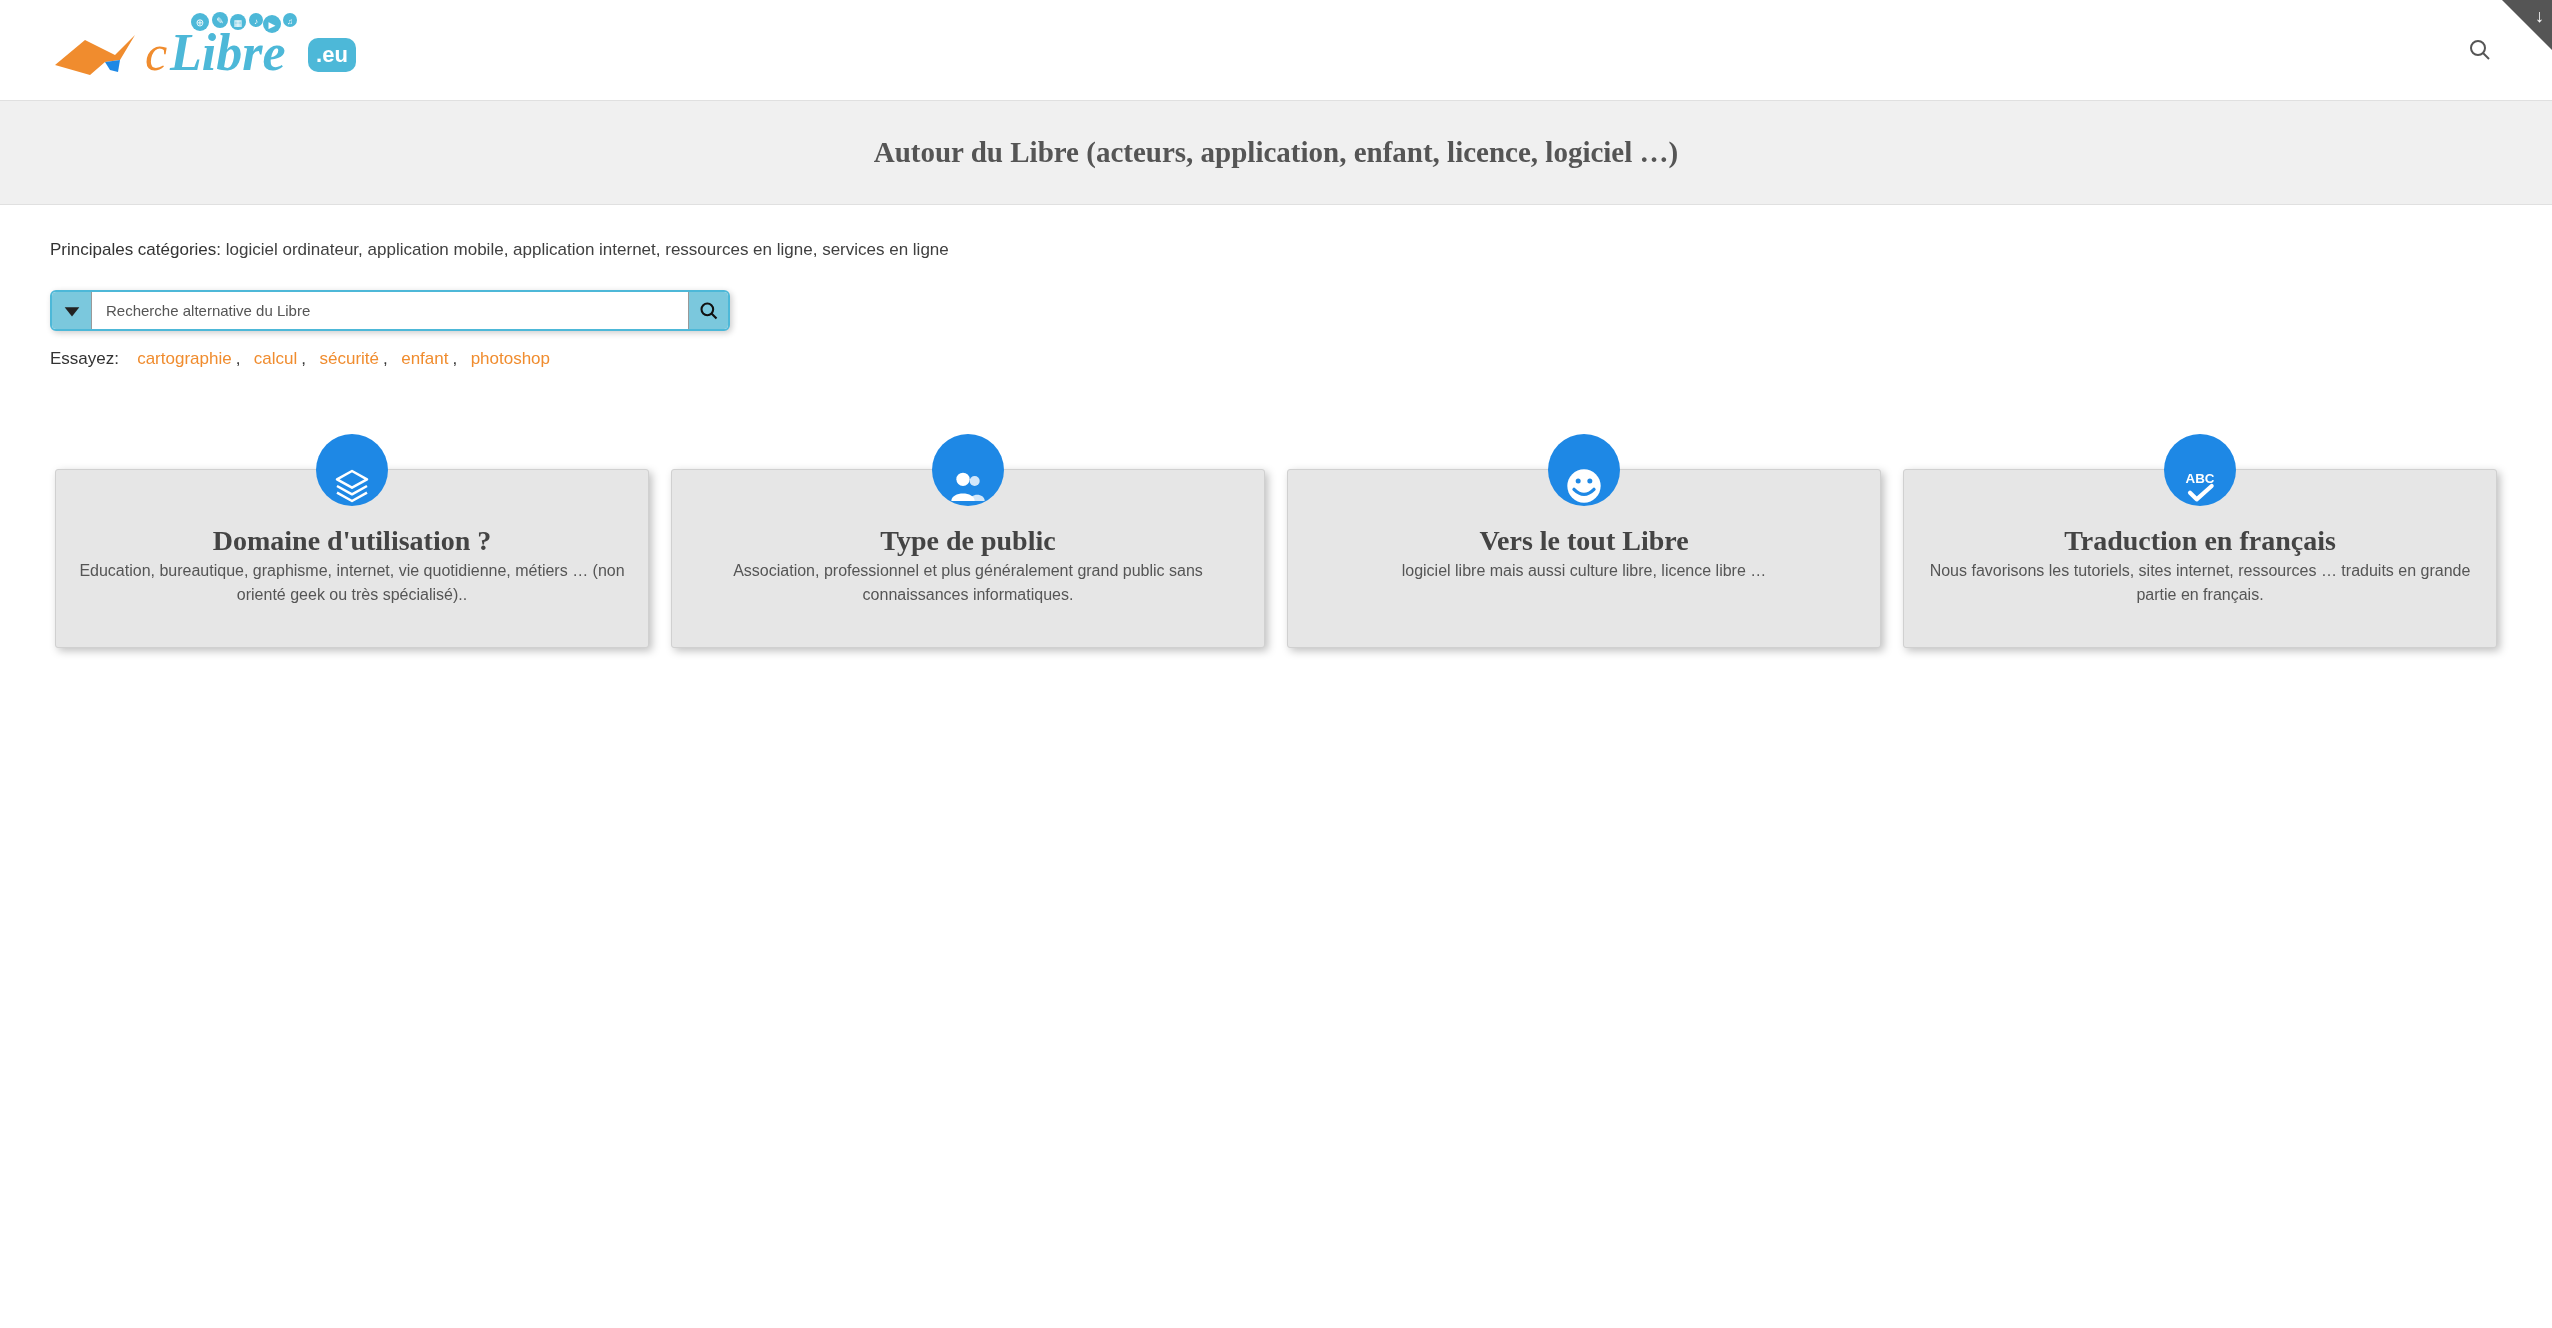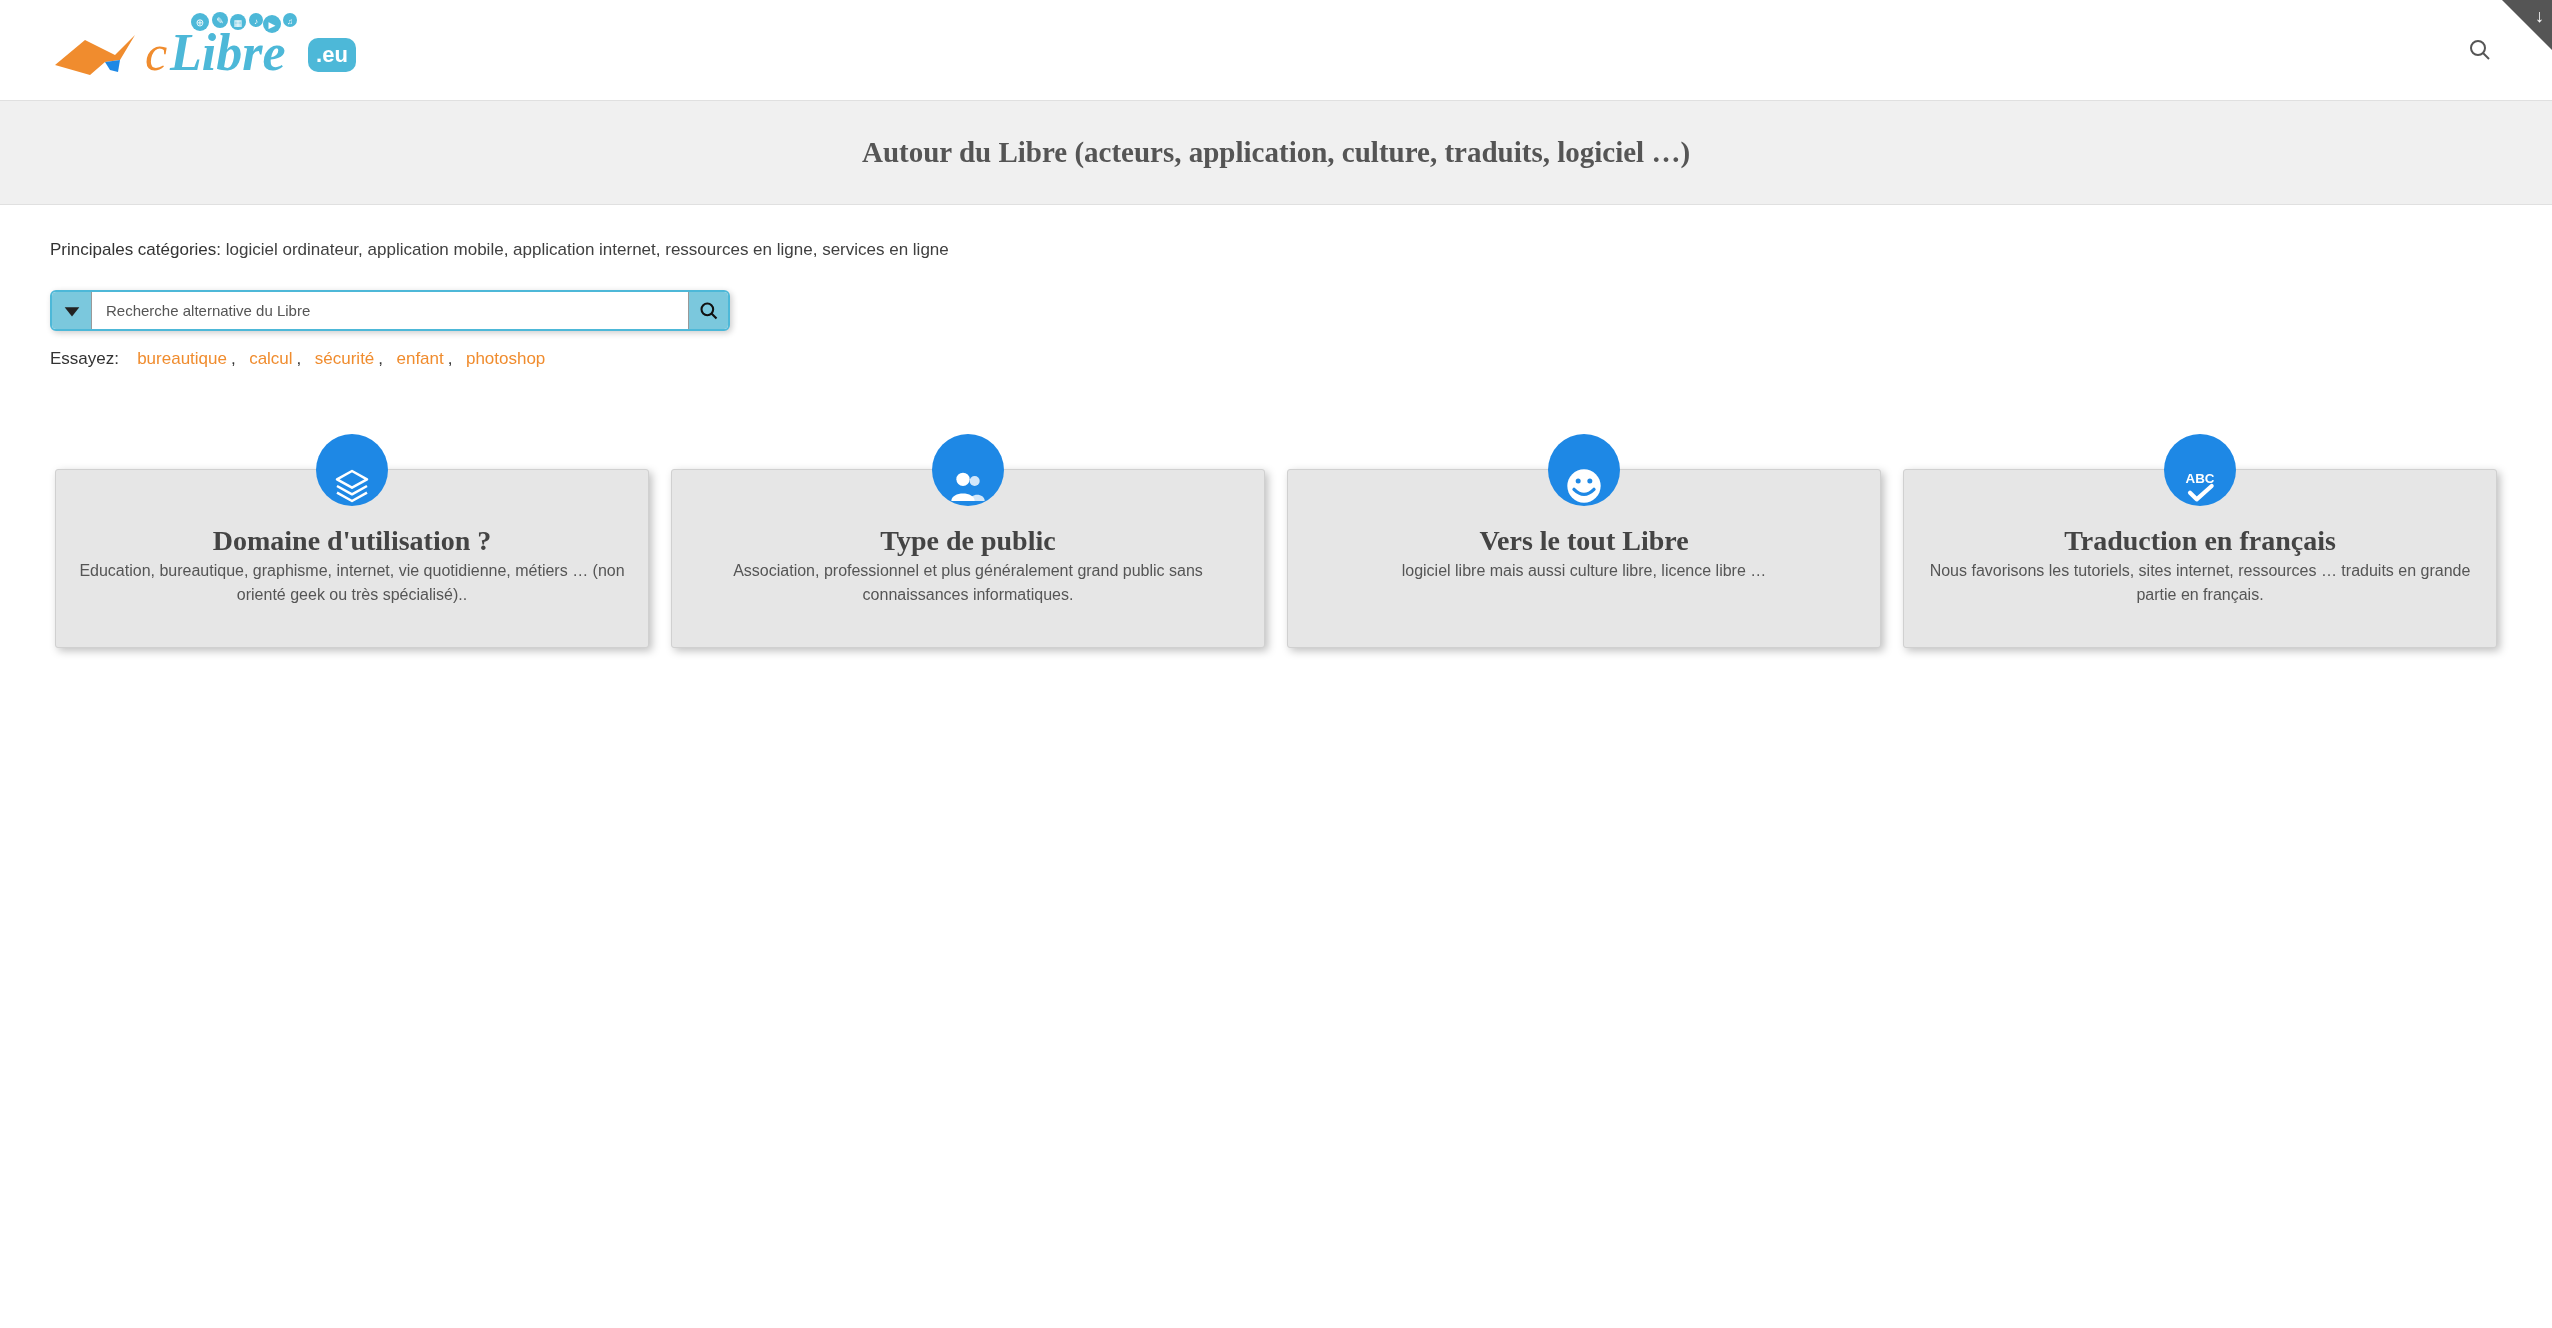--- a/index.html
+++ b/index.html
@@ -72,7 +72,7 @@
 </div>
 
 <div class="title-band">
-  <h1>Autour du Libre (acteurs, application, culture, traduits, logiciel …)</h1>
+  <h1>Autour du Libre (acteurs, application, enfant, licence, logiciel …)</h1>
 </div>
 
 <div class="content">

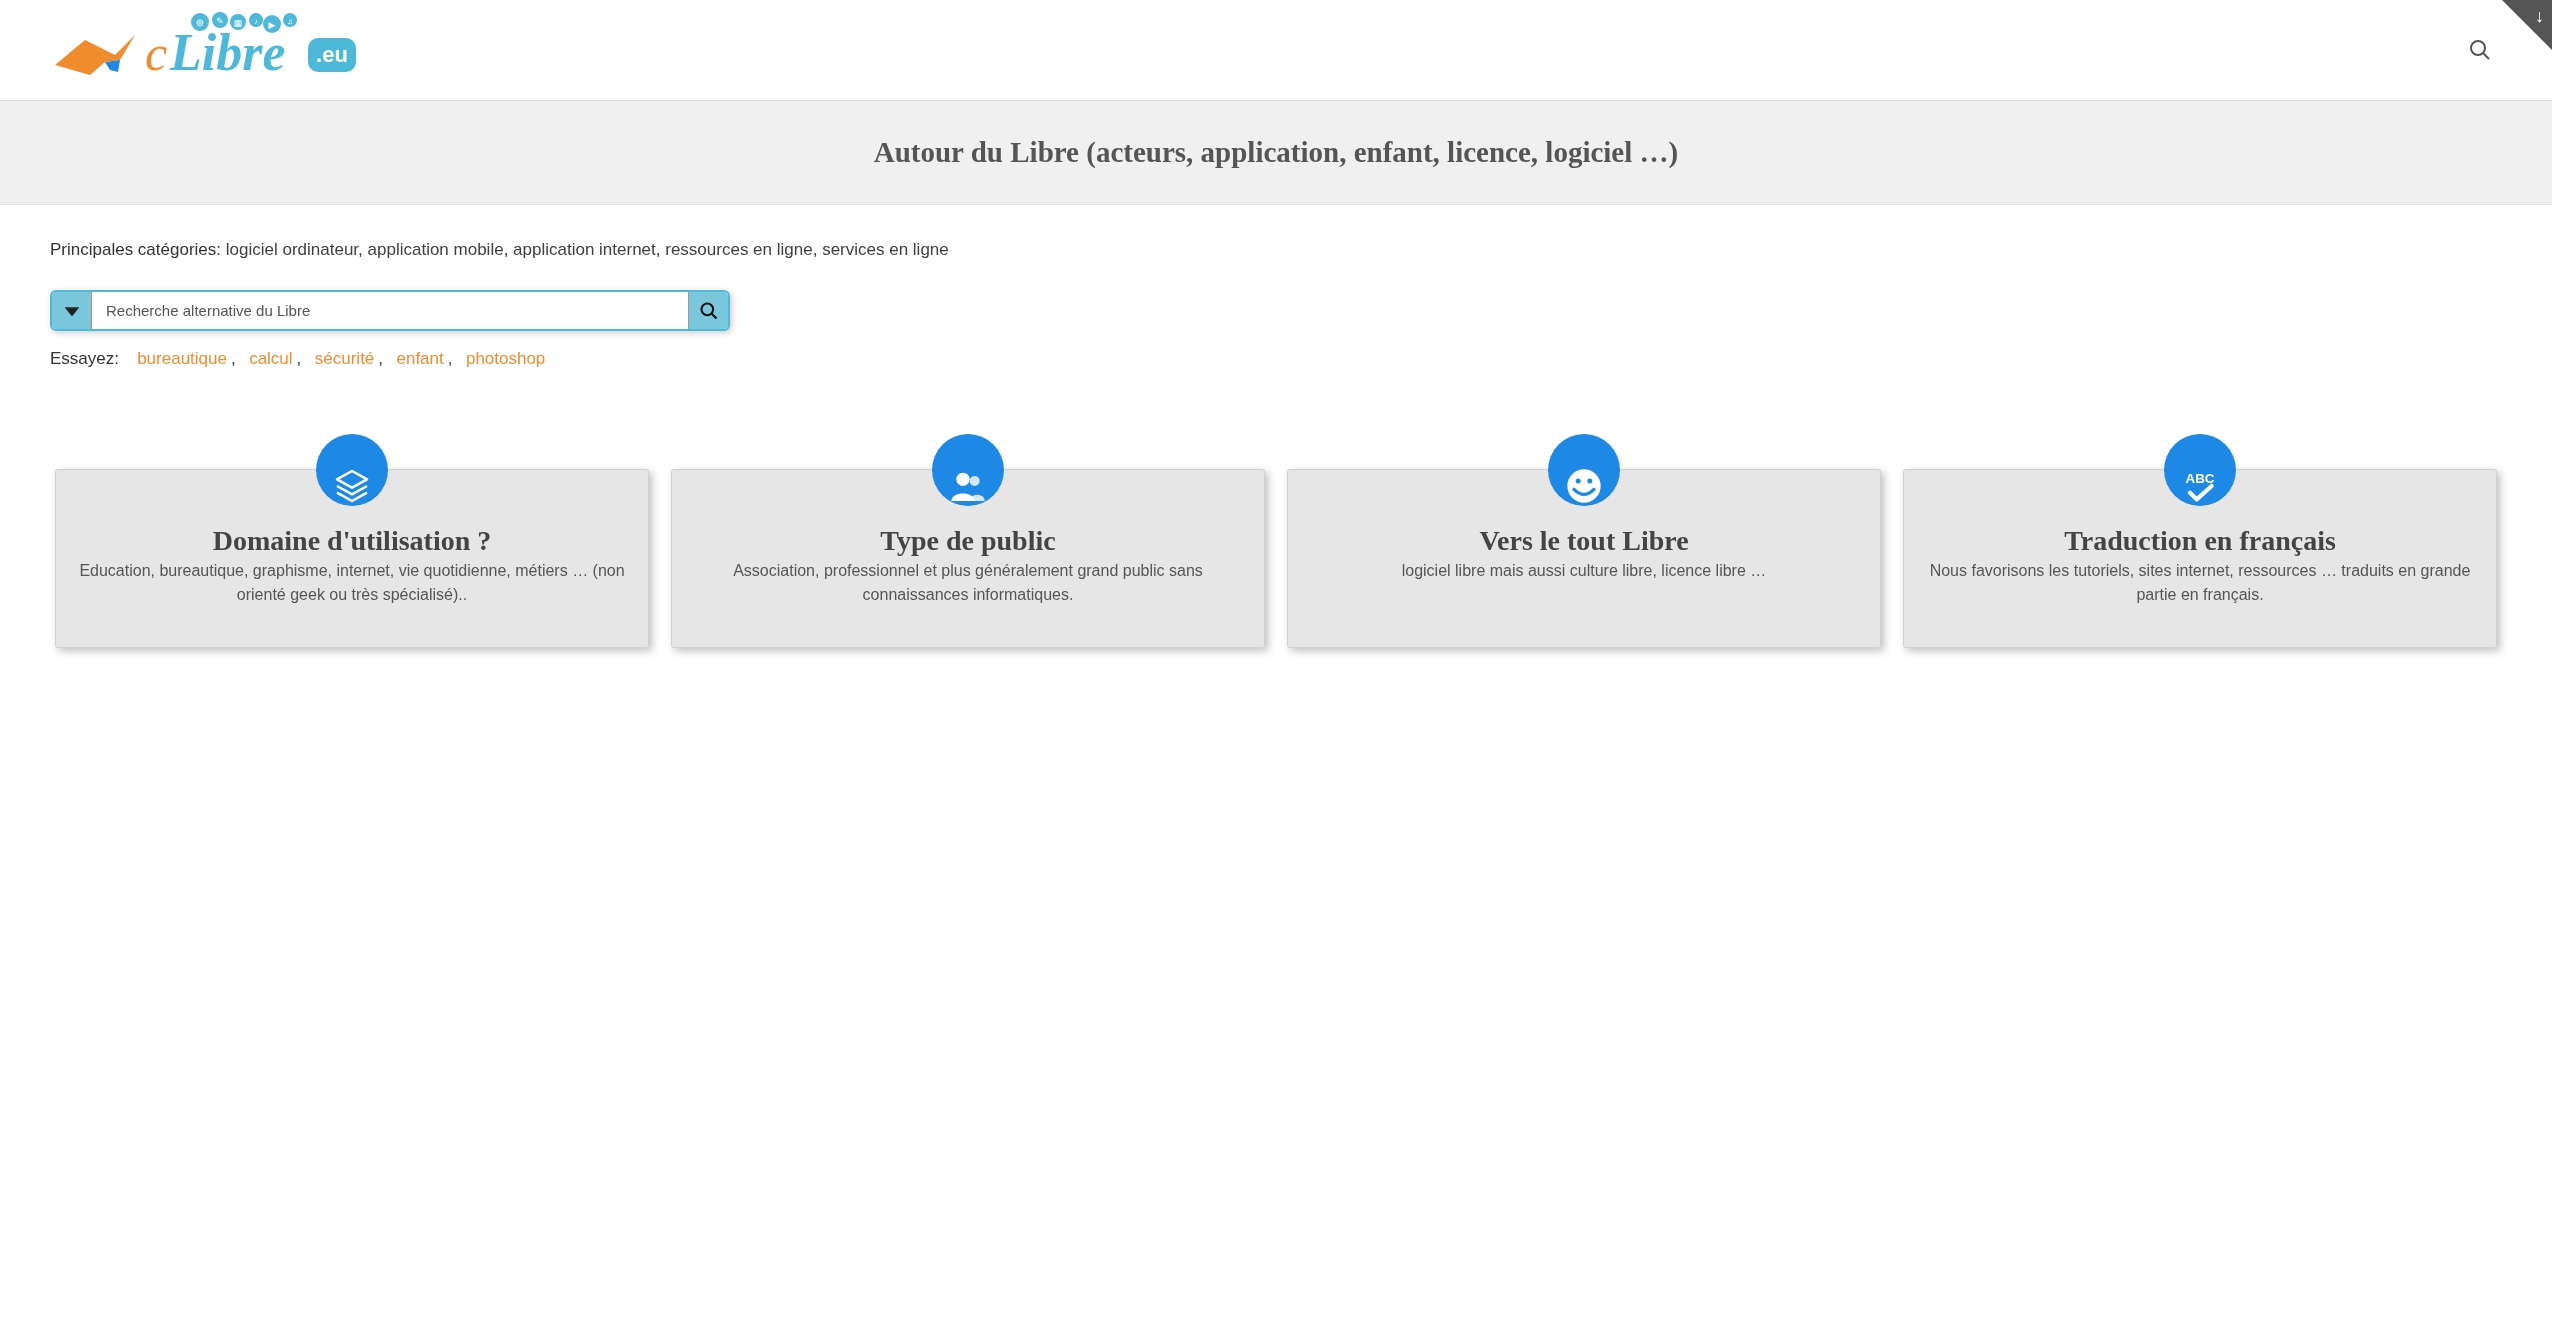--- a/index.html
+++ b/index.html
@@ -104,7 +104,7 @@
 
   <div class="try-line">
     <span>Essayez:</span>&nbsp;&nbsp;
-    <a href="#">bureautique</a>,&nbsp;
+    <a href="#">cartographie</a>,&nbsp;
     <a href="#">calcul</a>,&nbsp;
     <a href="#">sécurité</a>,&nbsp;
     <a href="#">enfant</a>,&nbsp;

